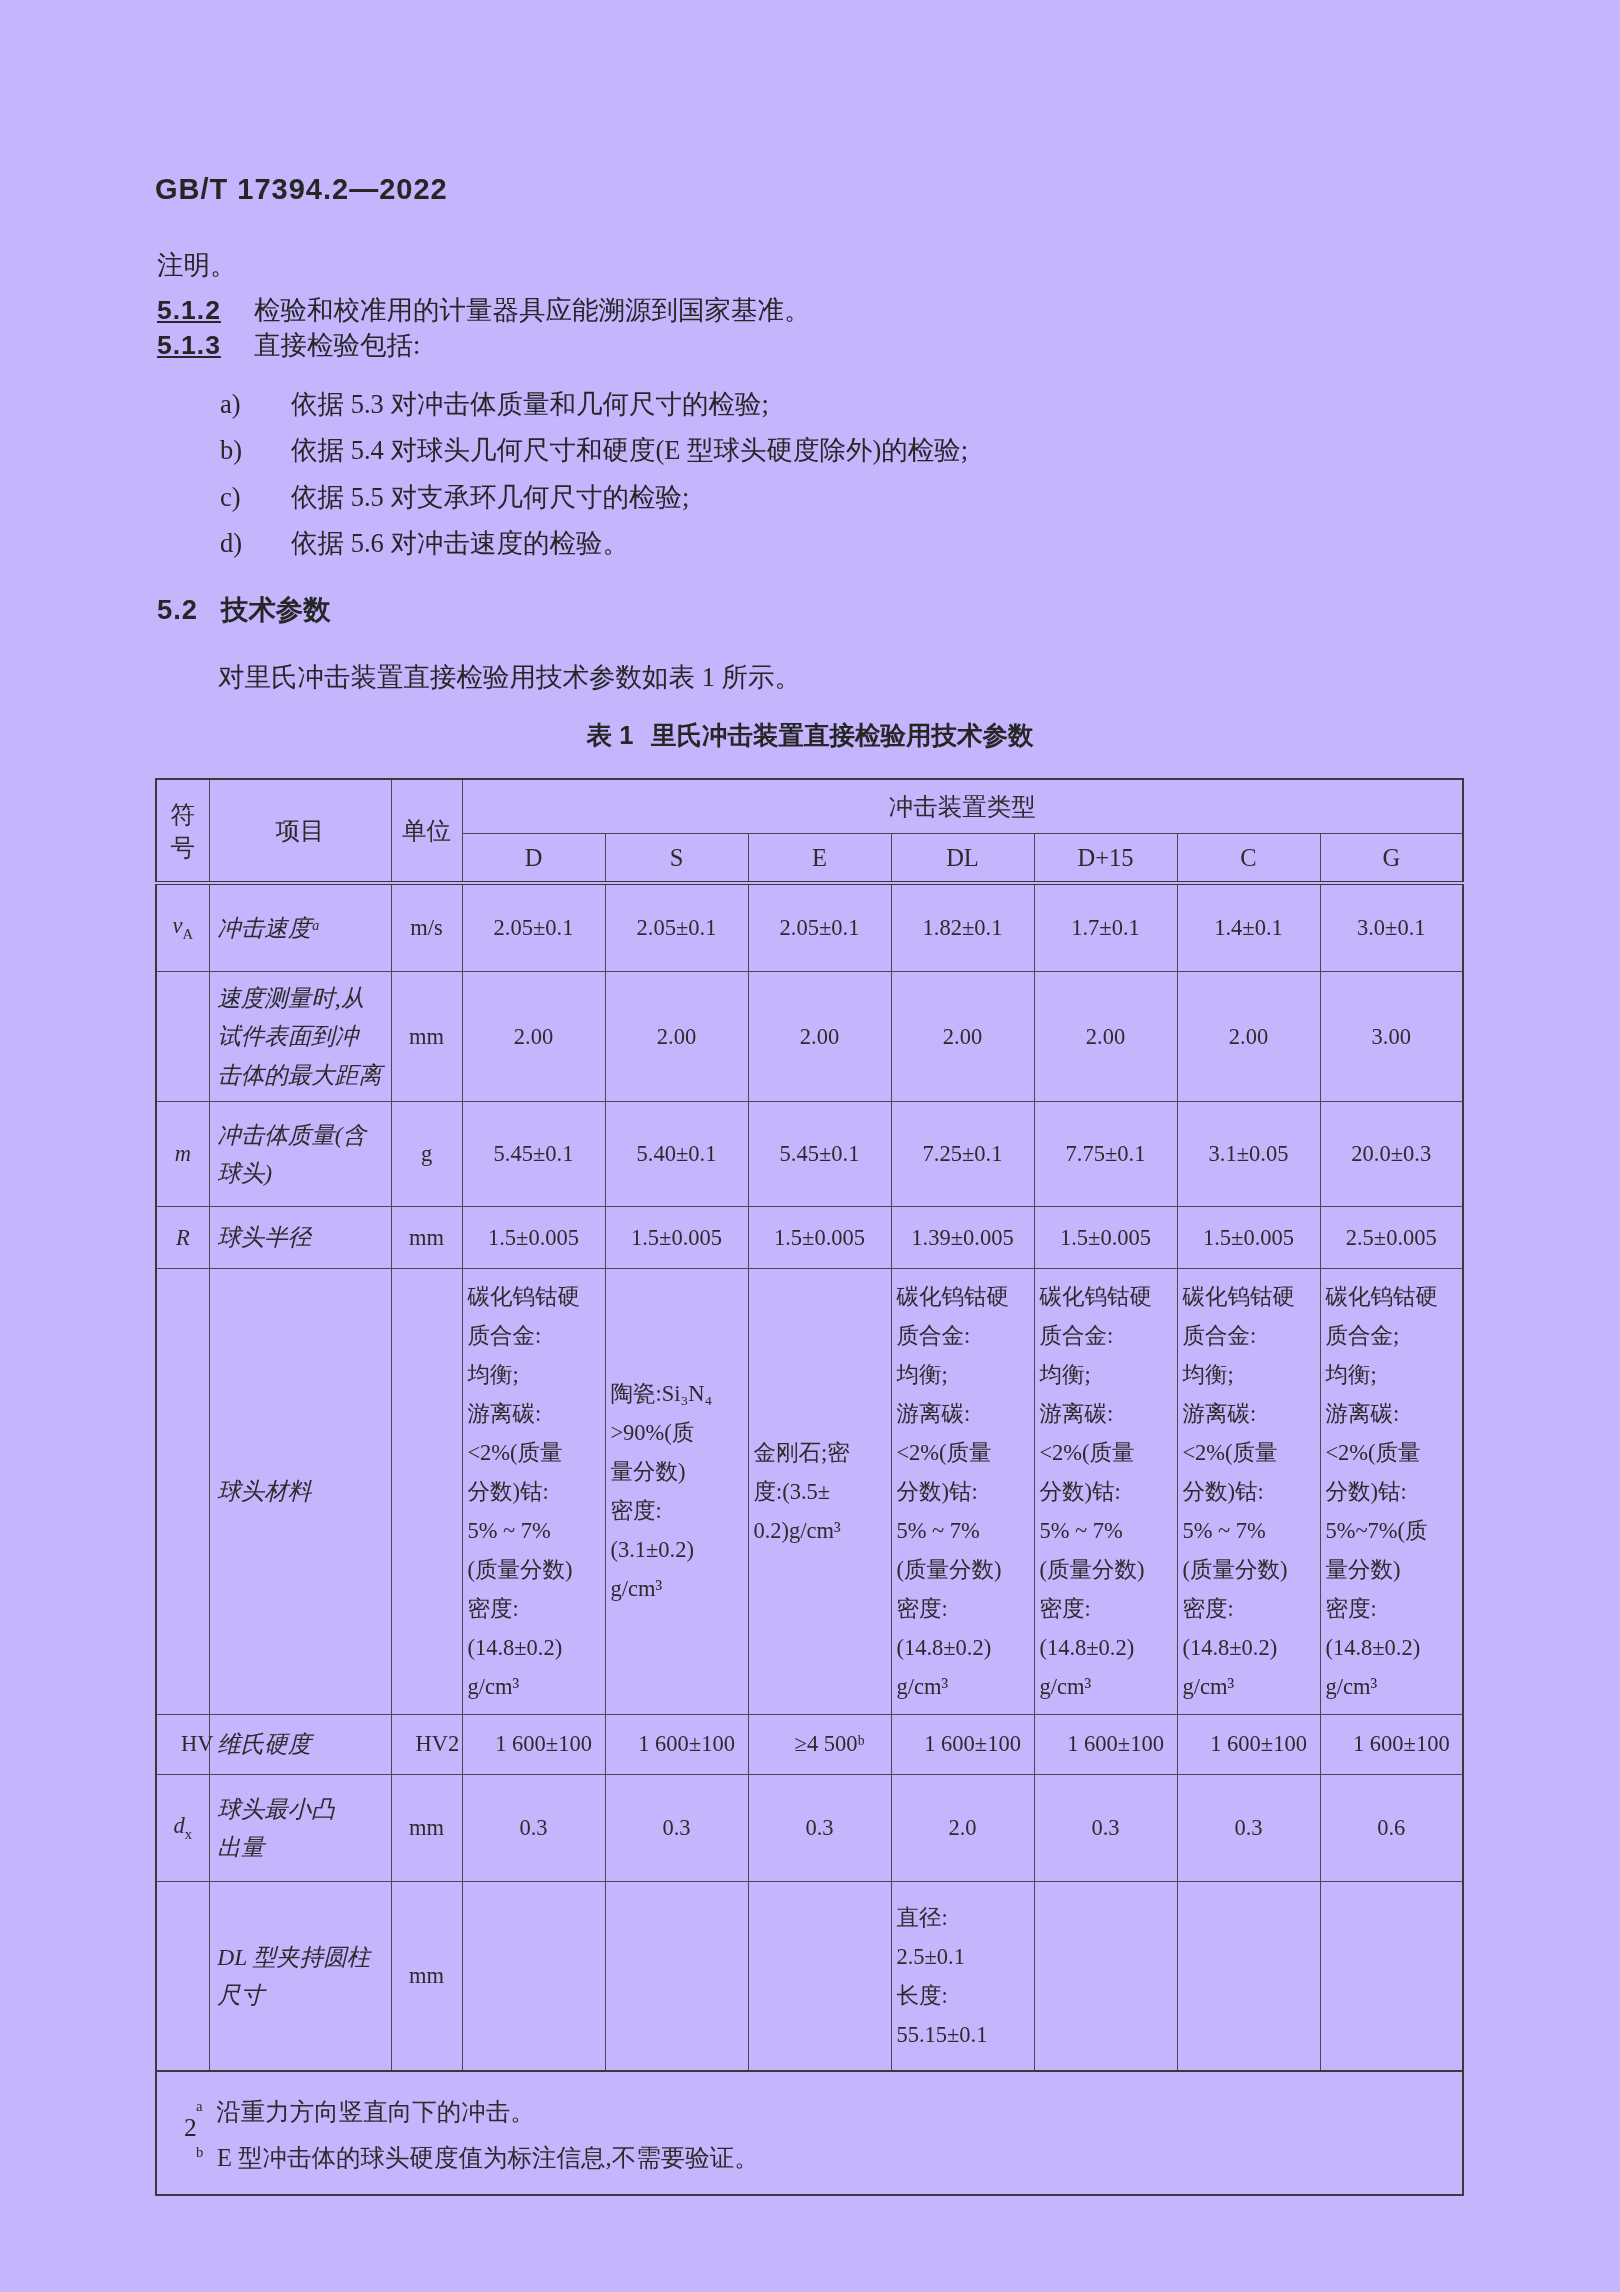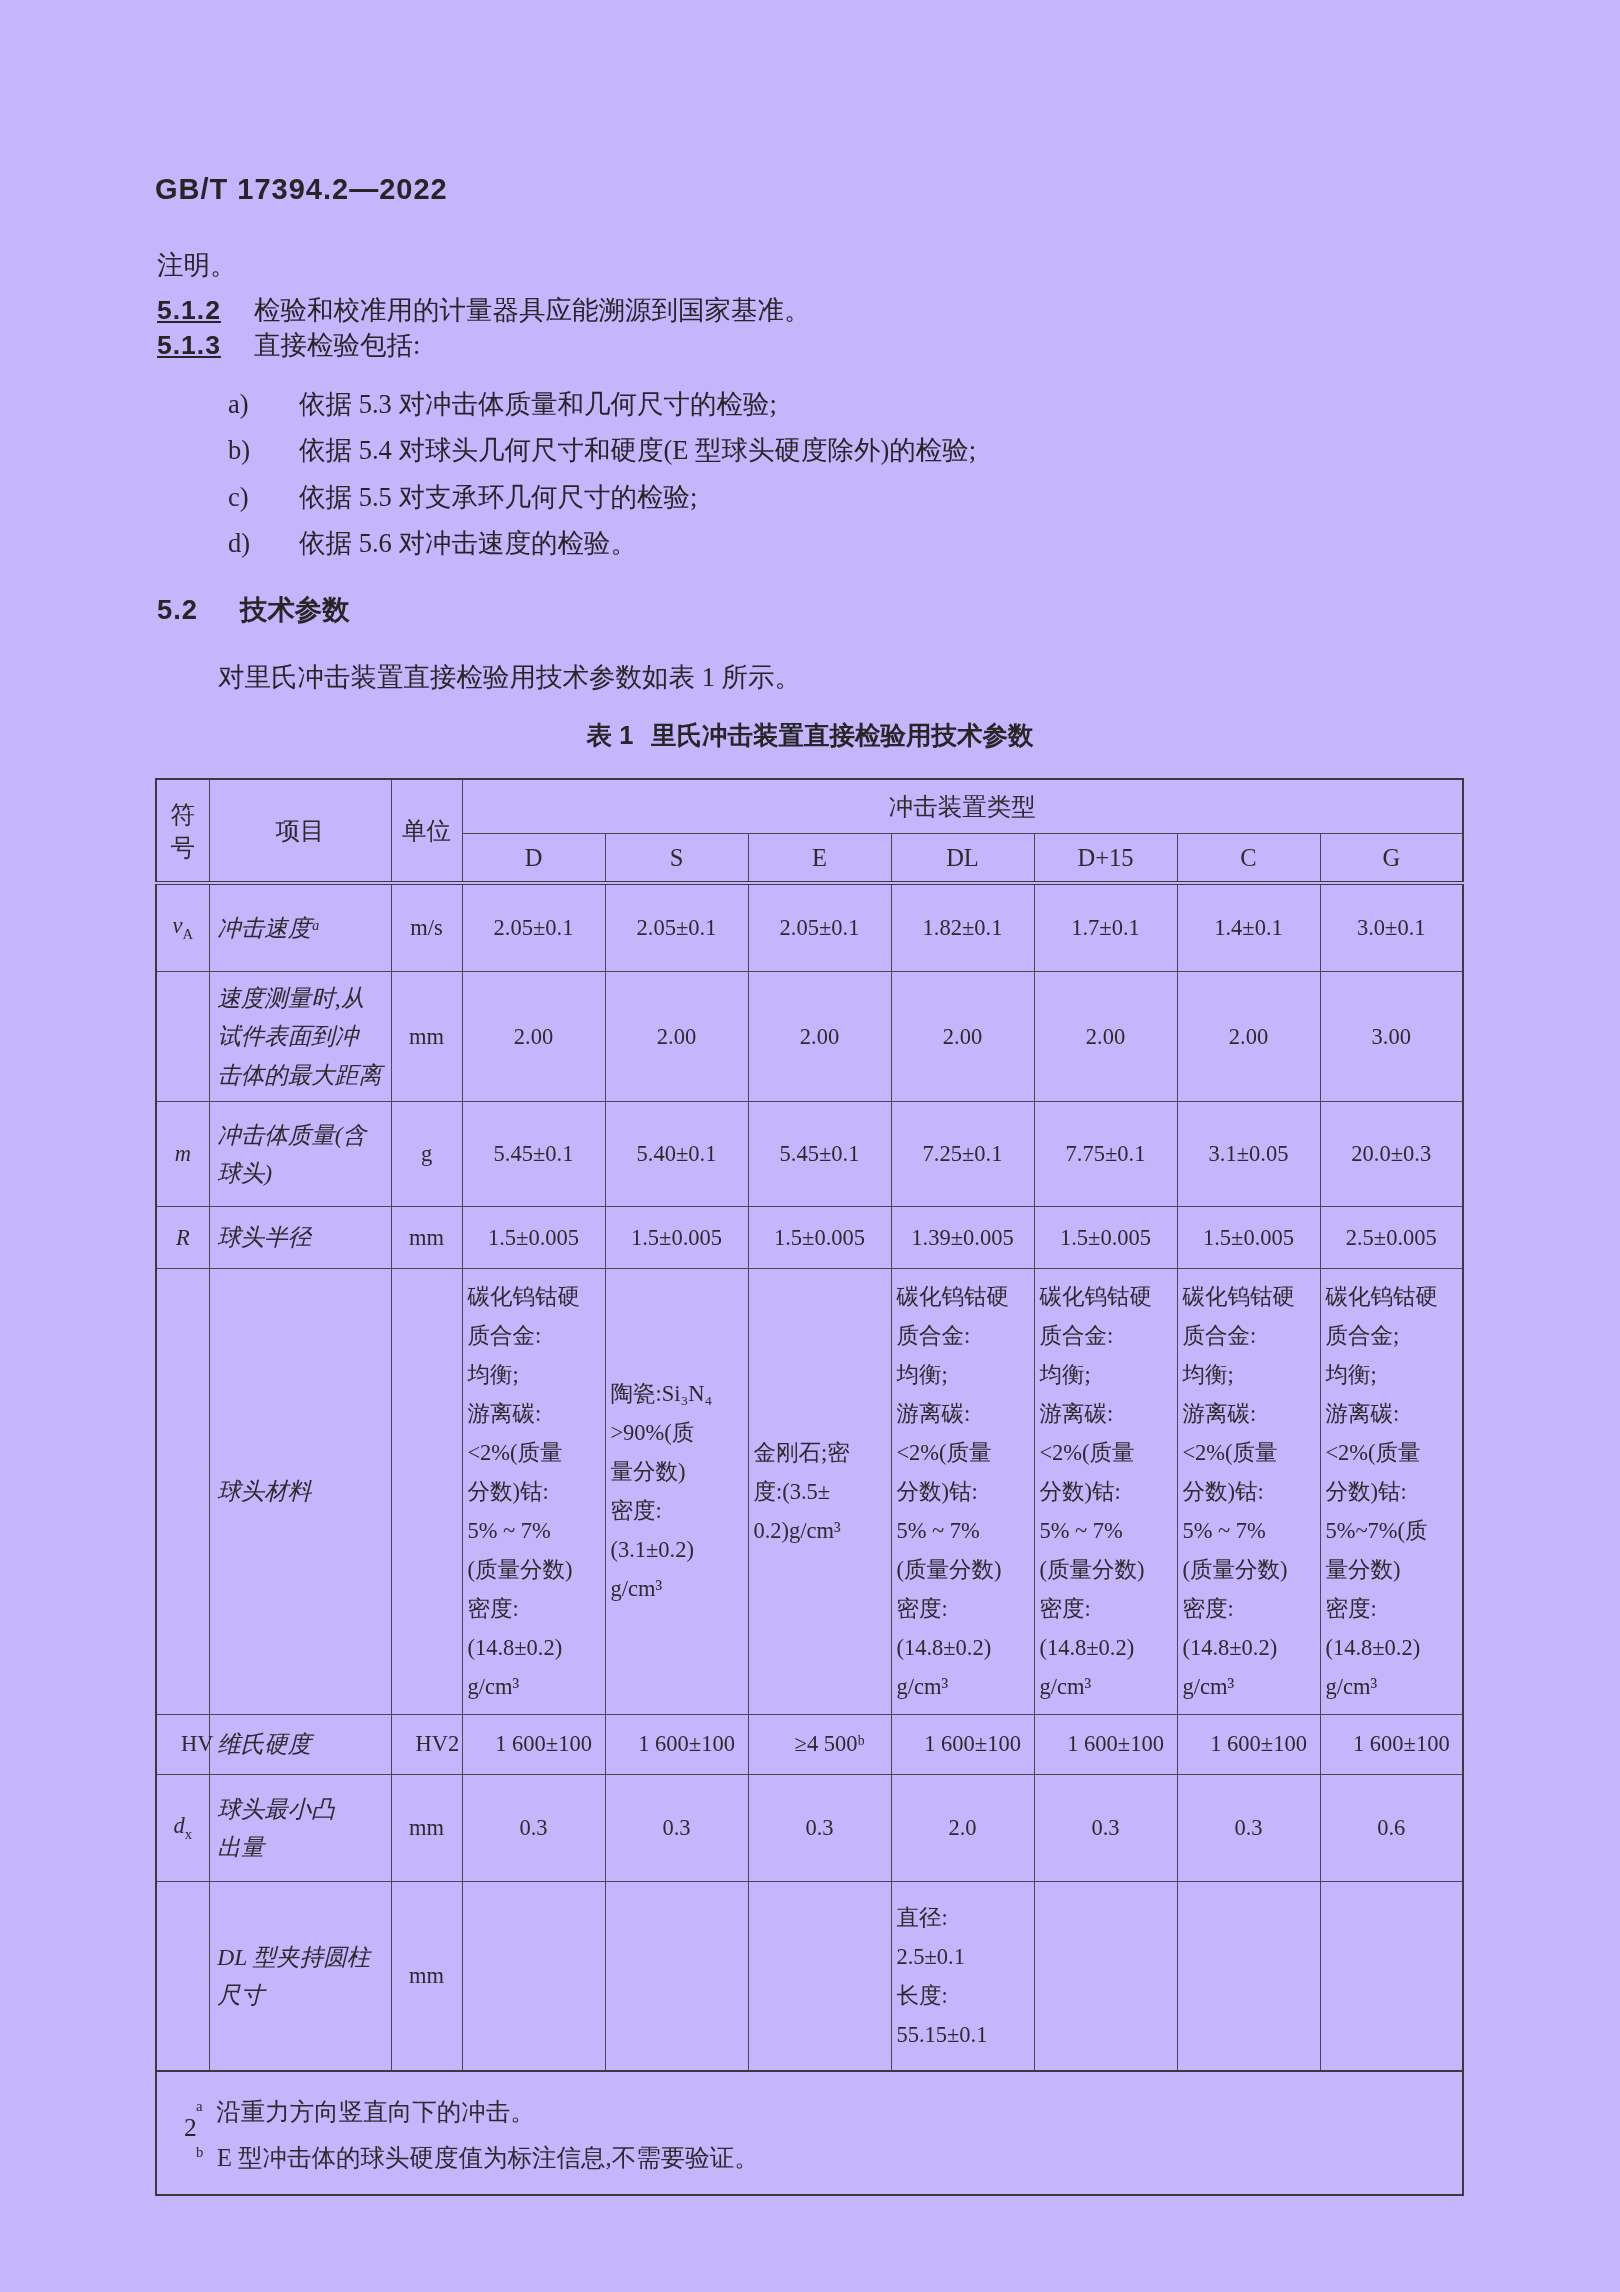--- a/index.html
+++ b/index.html
@@ -17,7 +17,7 @@
     margin-right:33px; letter-spacing:1px;text-decoration:underline; }
   .c512 { top:292px; }
   .c513 { top:327px; }
-  .li { left:228px; font-size:26.5px; white-space:nowrap; }
+  .li { left:220px; font-size:26.5px; white-space:nowrap; }
   .li .marker { display:inline-block; width:71px; }
   .li0 { top:386px; } .li1 { top:432px; } .li2 { top:479px; } .li3 { top:525px; }
   .section-heading { left:157px; top:592px; font-family:"Liberation Sans","DejaVu Sans",sans-serif;

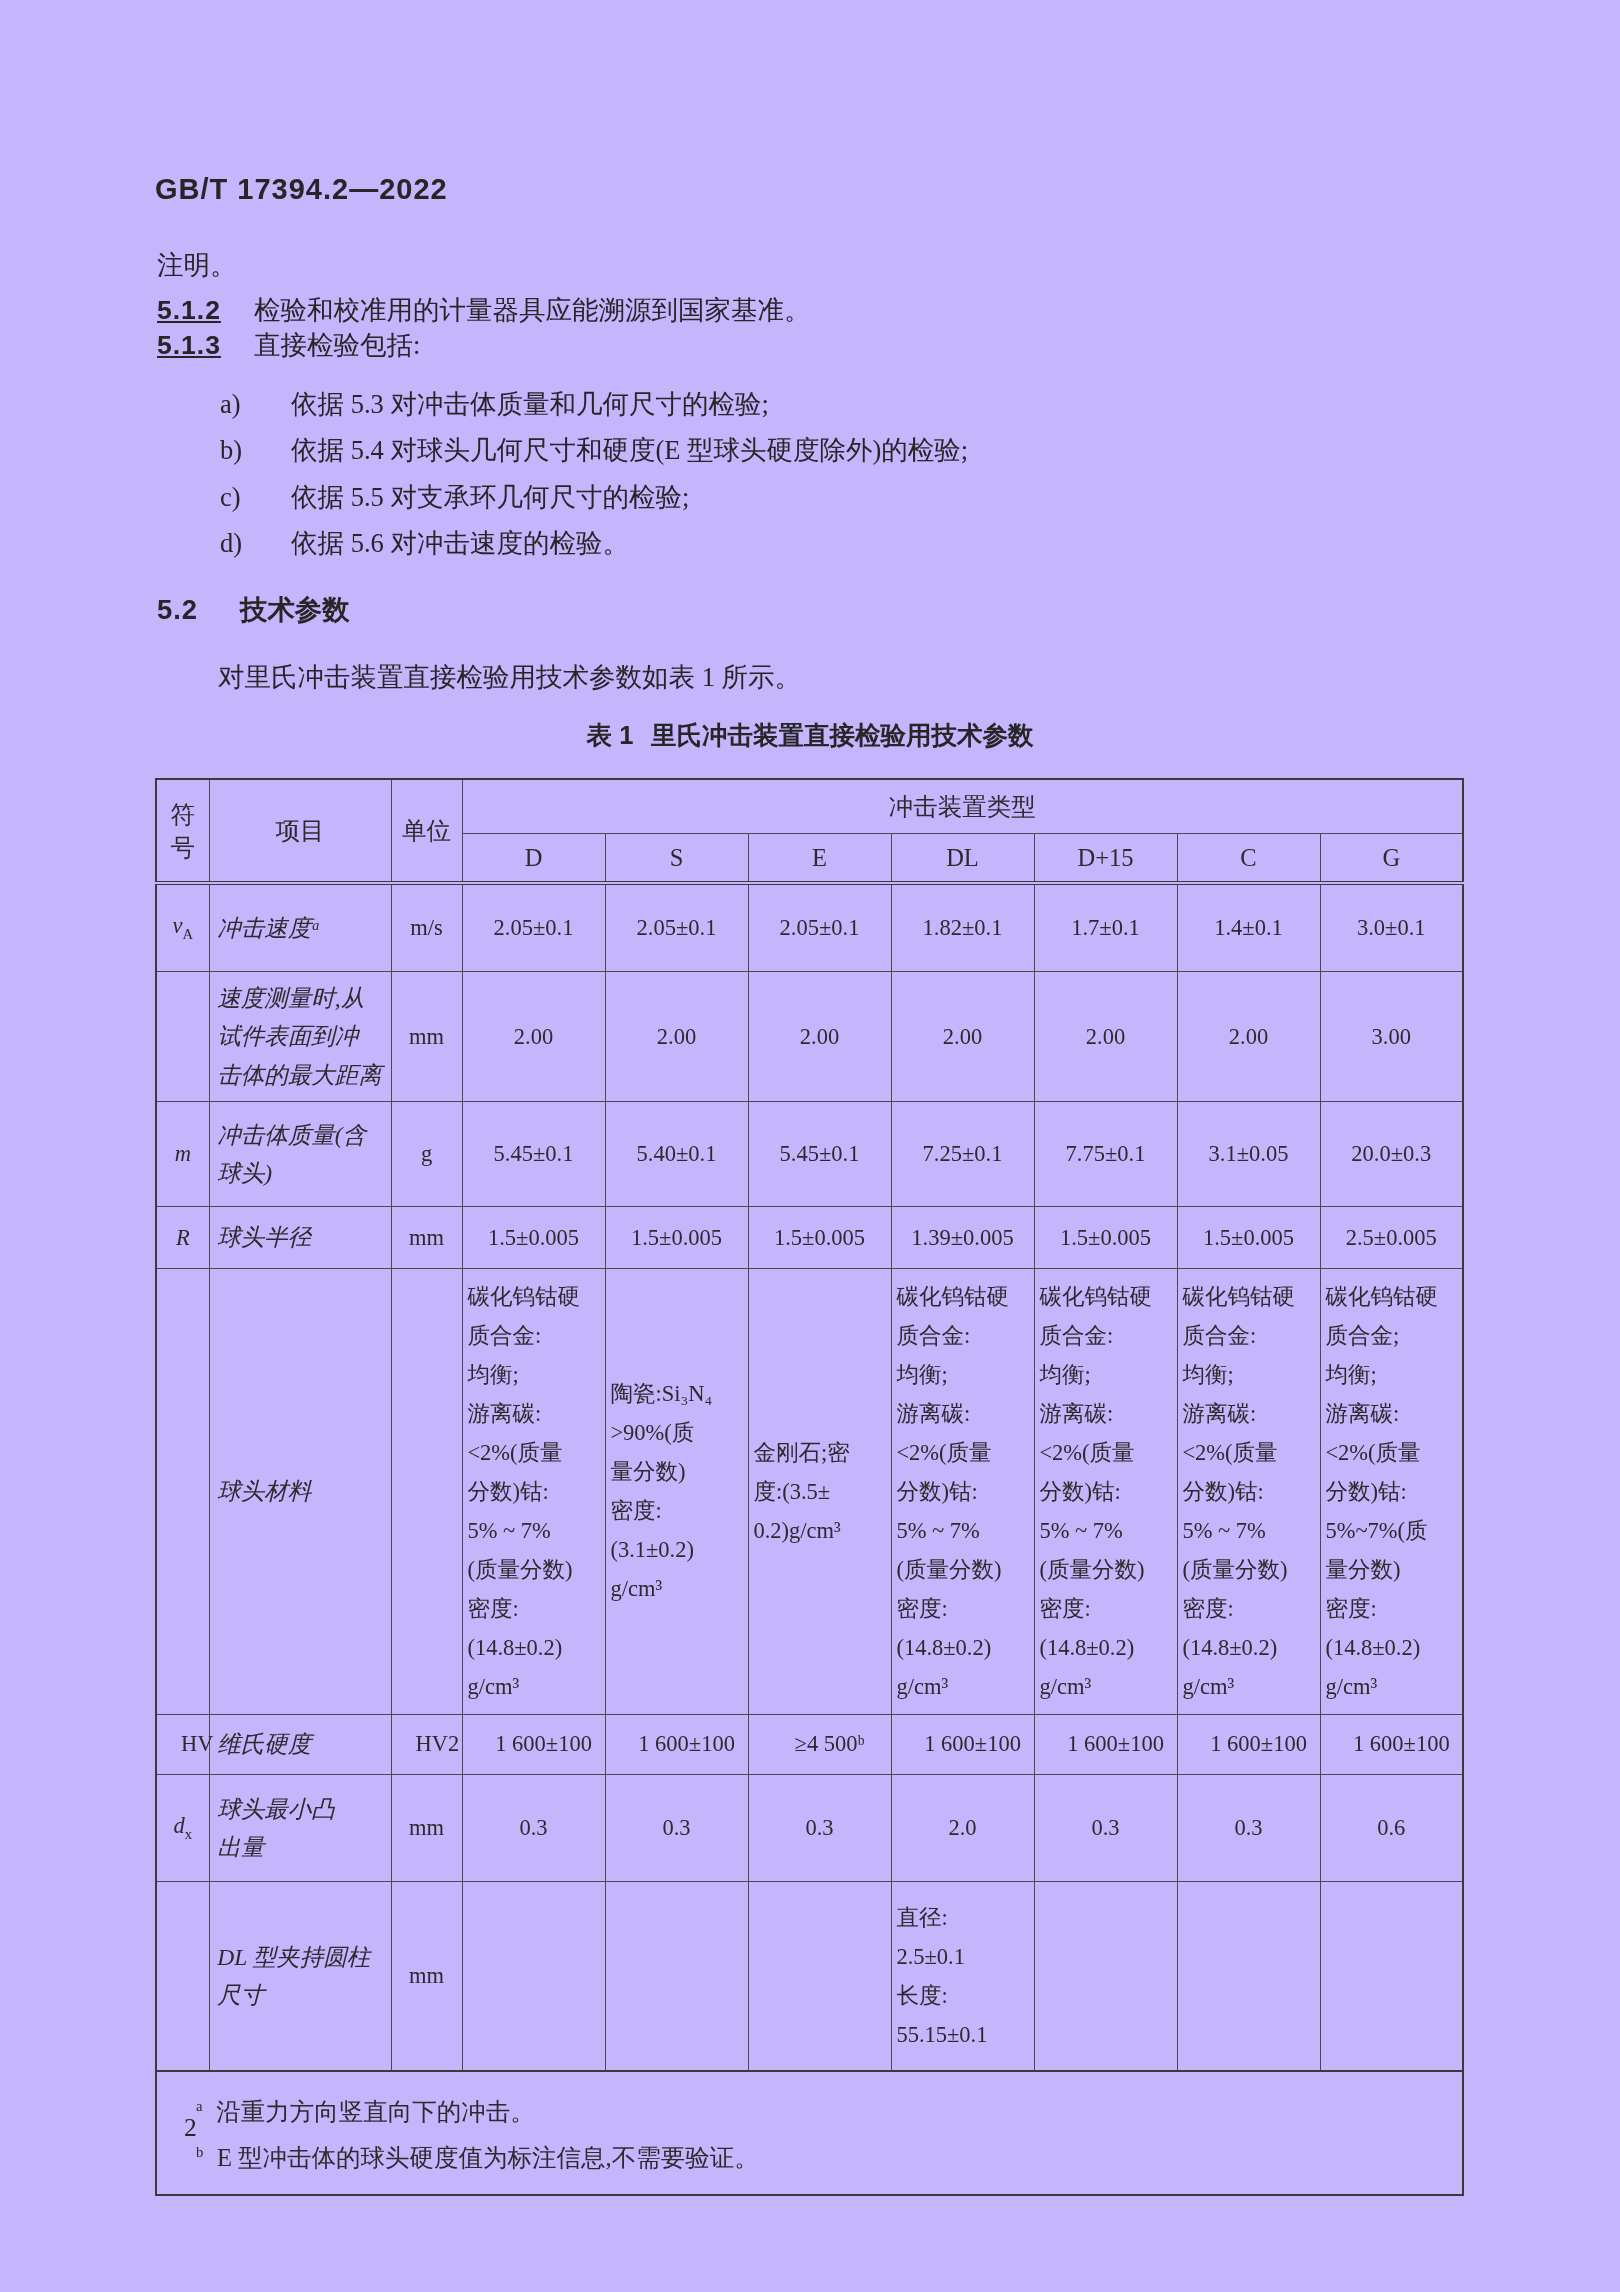--- a/index.html
+++ b/index.html
@@ -22,7 +22,7 @@
   .li0 { top:386px; } .li1 { top:432px; } .li2 { top:479px; } .li3 { top:525px; }
   .section-heading { left:157px; top:592px; font-family:"Liberation Sans","DejaVu Sans",sans-serif;
     font-weight:bold; font-size:27.4px; }
-  .section-heading .num { margin-right:42px; letter-spacing:1px; }
+  .section-heading .num { margin-right:23px; letter-spacing:1px; }
   .lead { left:218px; top:659px; font-size:26.5px; }
   .caption { left:0; top:718px; width:1620px; text-align:center;
     font-family:"Liberation Sans","DejaVu Sans",sans-serif; font-weight:bold; font-size:25.5px; }

